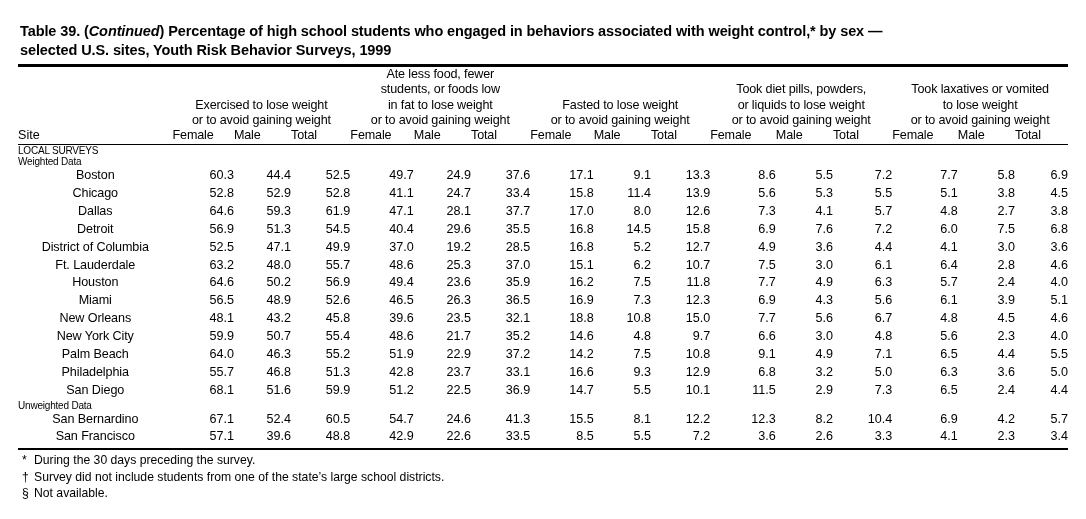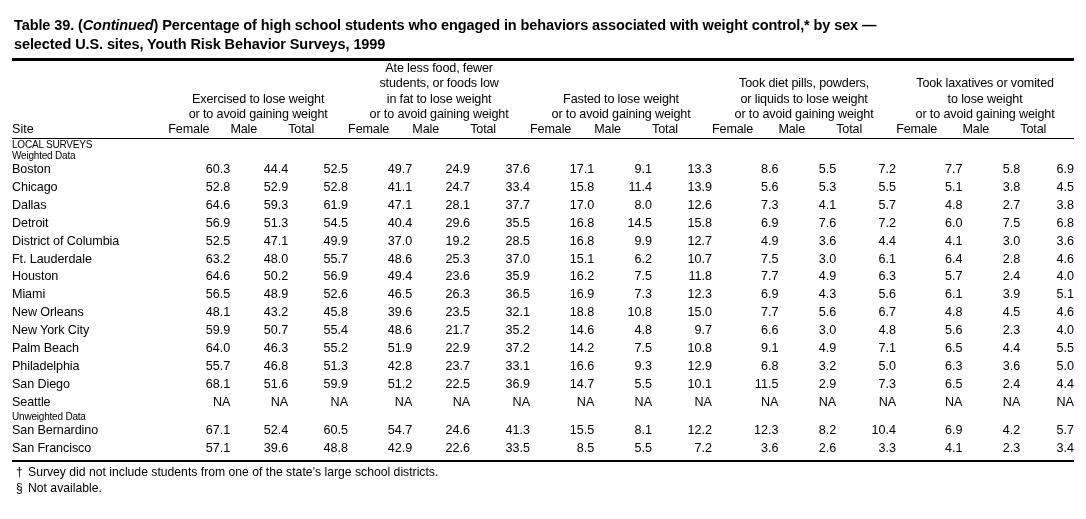--- a/index.html
+++ b/index.html
@@ -18,7 +18,7 @@
     position: relative;
     width: 1086px;
     height: 519px;
-    padding: 12px;
+    padding: 18px;
     box-sizing: border-box;
   }
   .title {

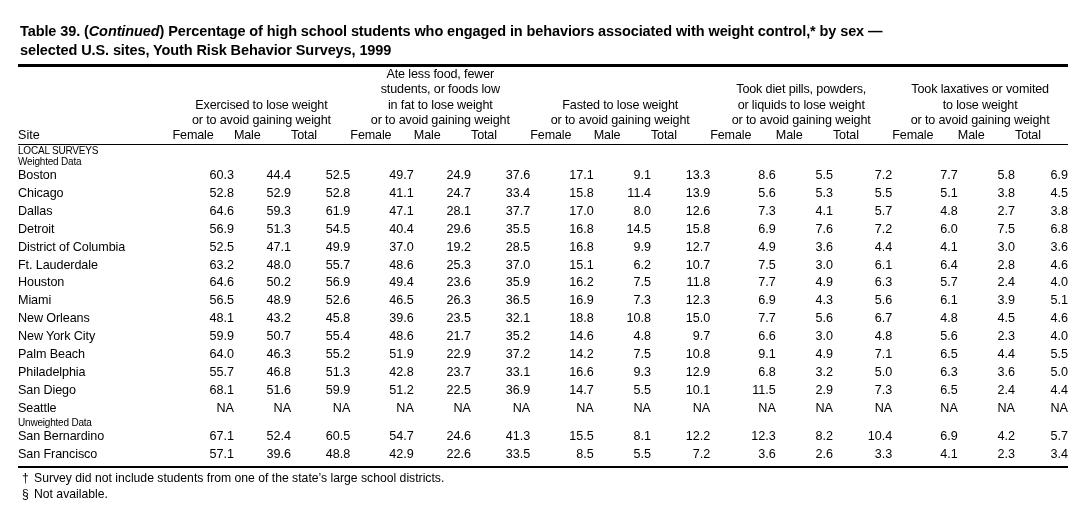--- a/index.html
+++ b/index.html
@@ -80,7 +80,7 @@
     margin-top: 48px;
   }
   .sitename {
-    text-align: left;
+    text-align: center;
     padding-left: 14px;
     font-size: 12.6px;
     white-space: nowrap;

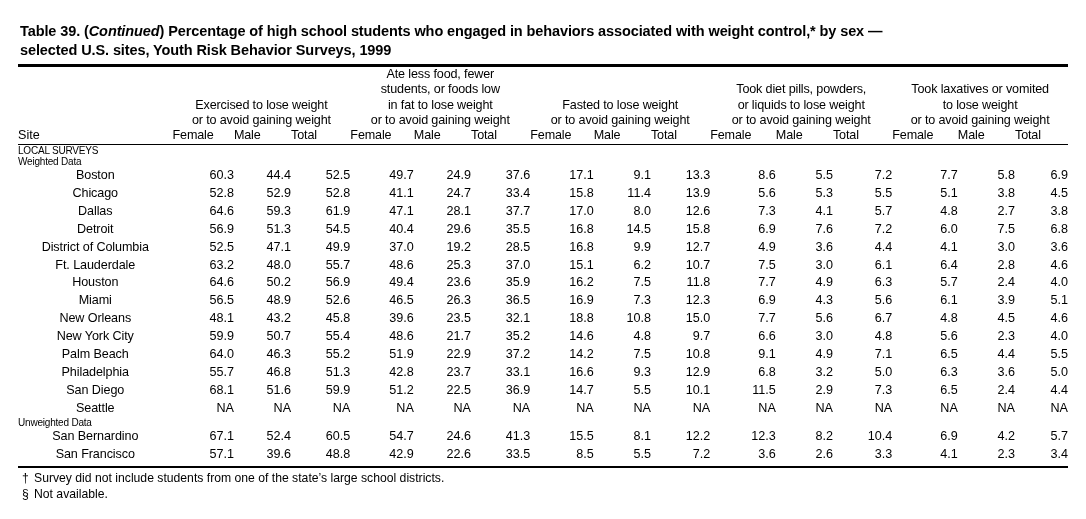--- a/index.html
+++ b/index.html
@@ -291,7 +291,7 @@
           <td class="num">19.2</td>
           <td class="total">28.5</td>
           <td class="num">16.8</td>
-          <td class="num">9.9</td>
+          <td class="num">5.2</td>
           <td class="total">12.7</td>
           <td class="num">4.9</td>
           <td class="num">3.6</td>

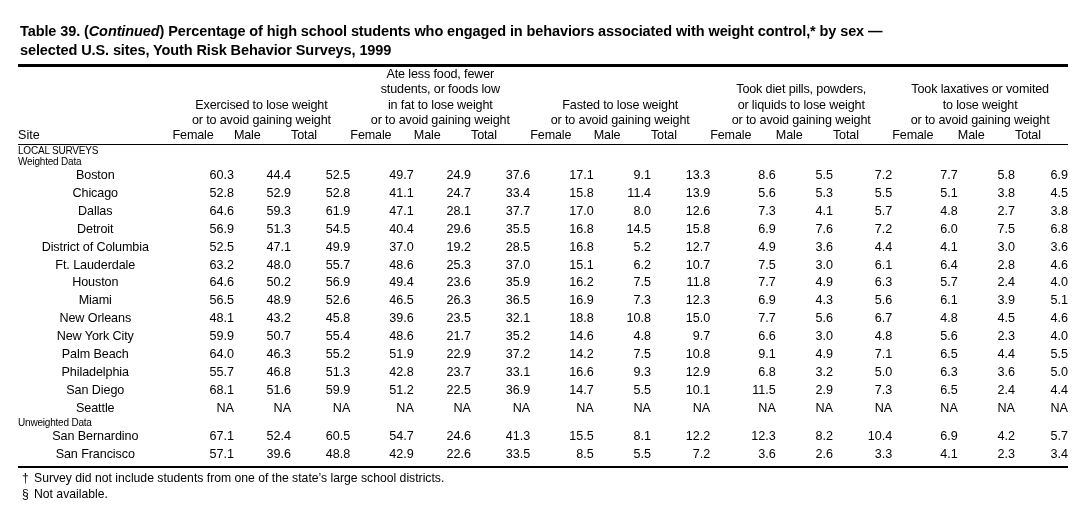--- a/index.html
+++ b/index.html
@@ -444,24 +444,6 @@
           <td class="num">2.4</td>
           <td class="total">4.4</td>
         </tr>
-        <tr class="datarow">
-          <td class="sitename">Seattle</td>
-          <td class="num">NA</td>
-          <td class="num">NA</td>
-          <td class="total">NA</td>
-          <td class="num">NA</td>
-          <td class="num">NA</td>
-          <td class="total">NA</td>
-          <td class="num">NA</td>
-          <td class="num">NA</td>
-          <td class="total">NA</td>
-          <td class="num">NA</td>
-          <td class="num">NA</td>
-          <td class="total">NA</td>
-          <td class="num">NA</td>
-          <td class="num">NA</td>
-          <td class="total">NA</td>
-        </tr>
         <tr class="sectionrow">
           <td colspan="16">Unweighted Data</td>
         </tr>

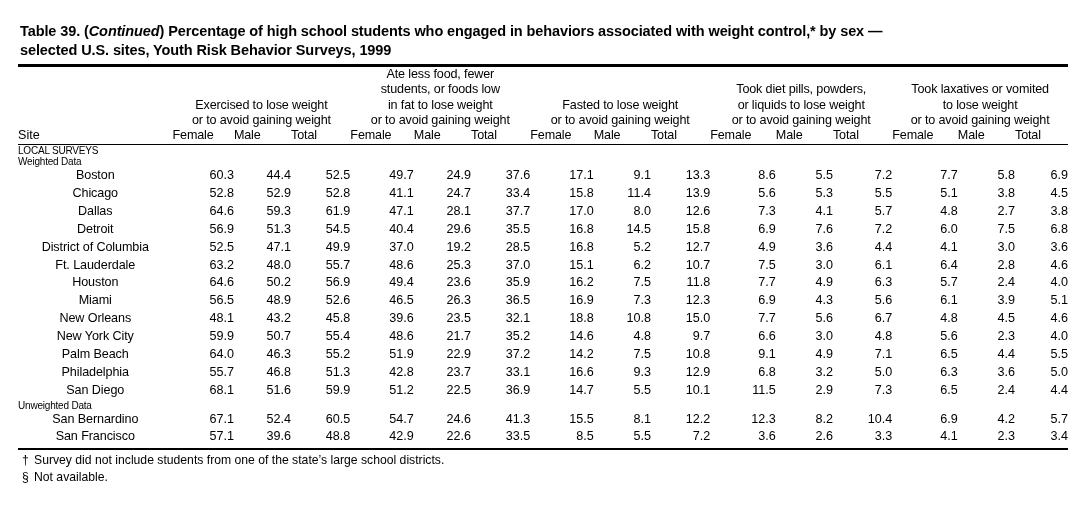--- a/index.html
+++ b/index.html
@@ -489,6 +489,7 @@
   <div class="rule-bottom"></div>
 
   <div class="footnotes" id="footnotes">
+      <div><span class="fn-mark">*</span><span>During the 30 days preceding the survey.</span></div>
       <div><span class="fn-mark">†</span><span>Survey did not include students from one of the state’s large school districts.</span></div>
       <div><span class="fn-mark">§</span><span>Not available.</span></div>
     </div>

